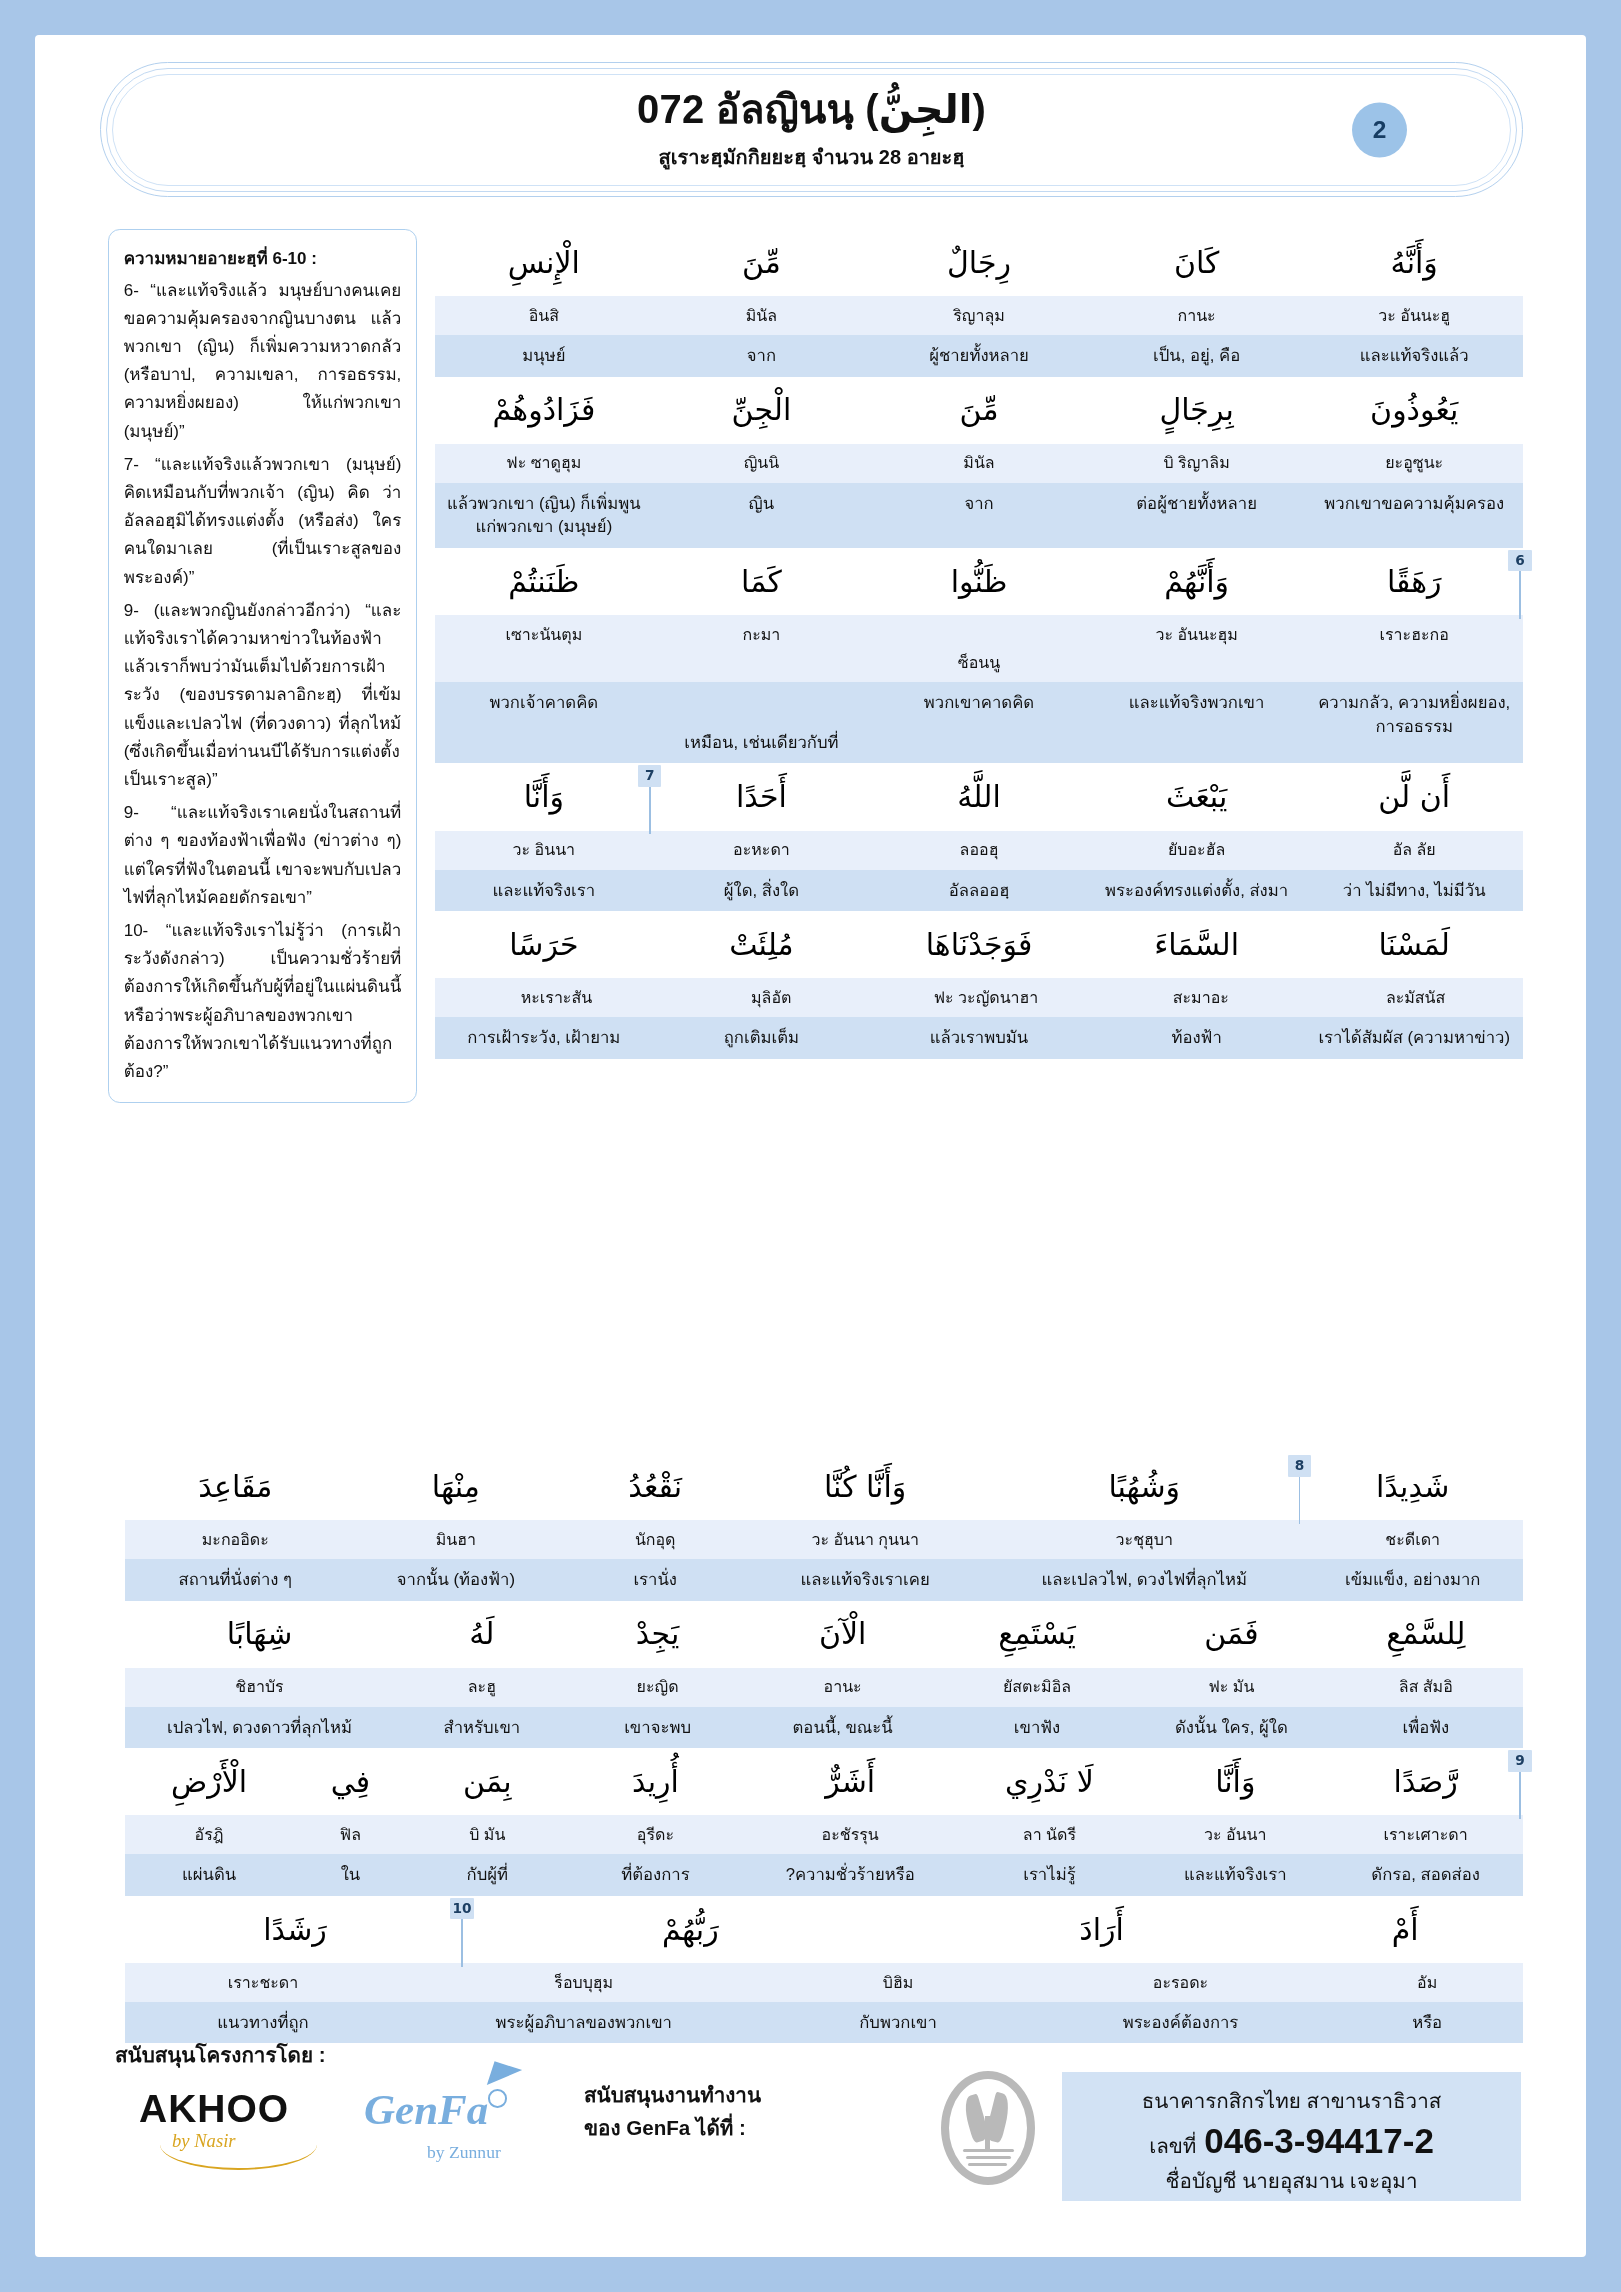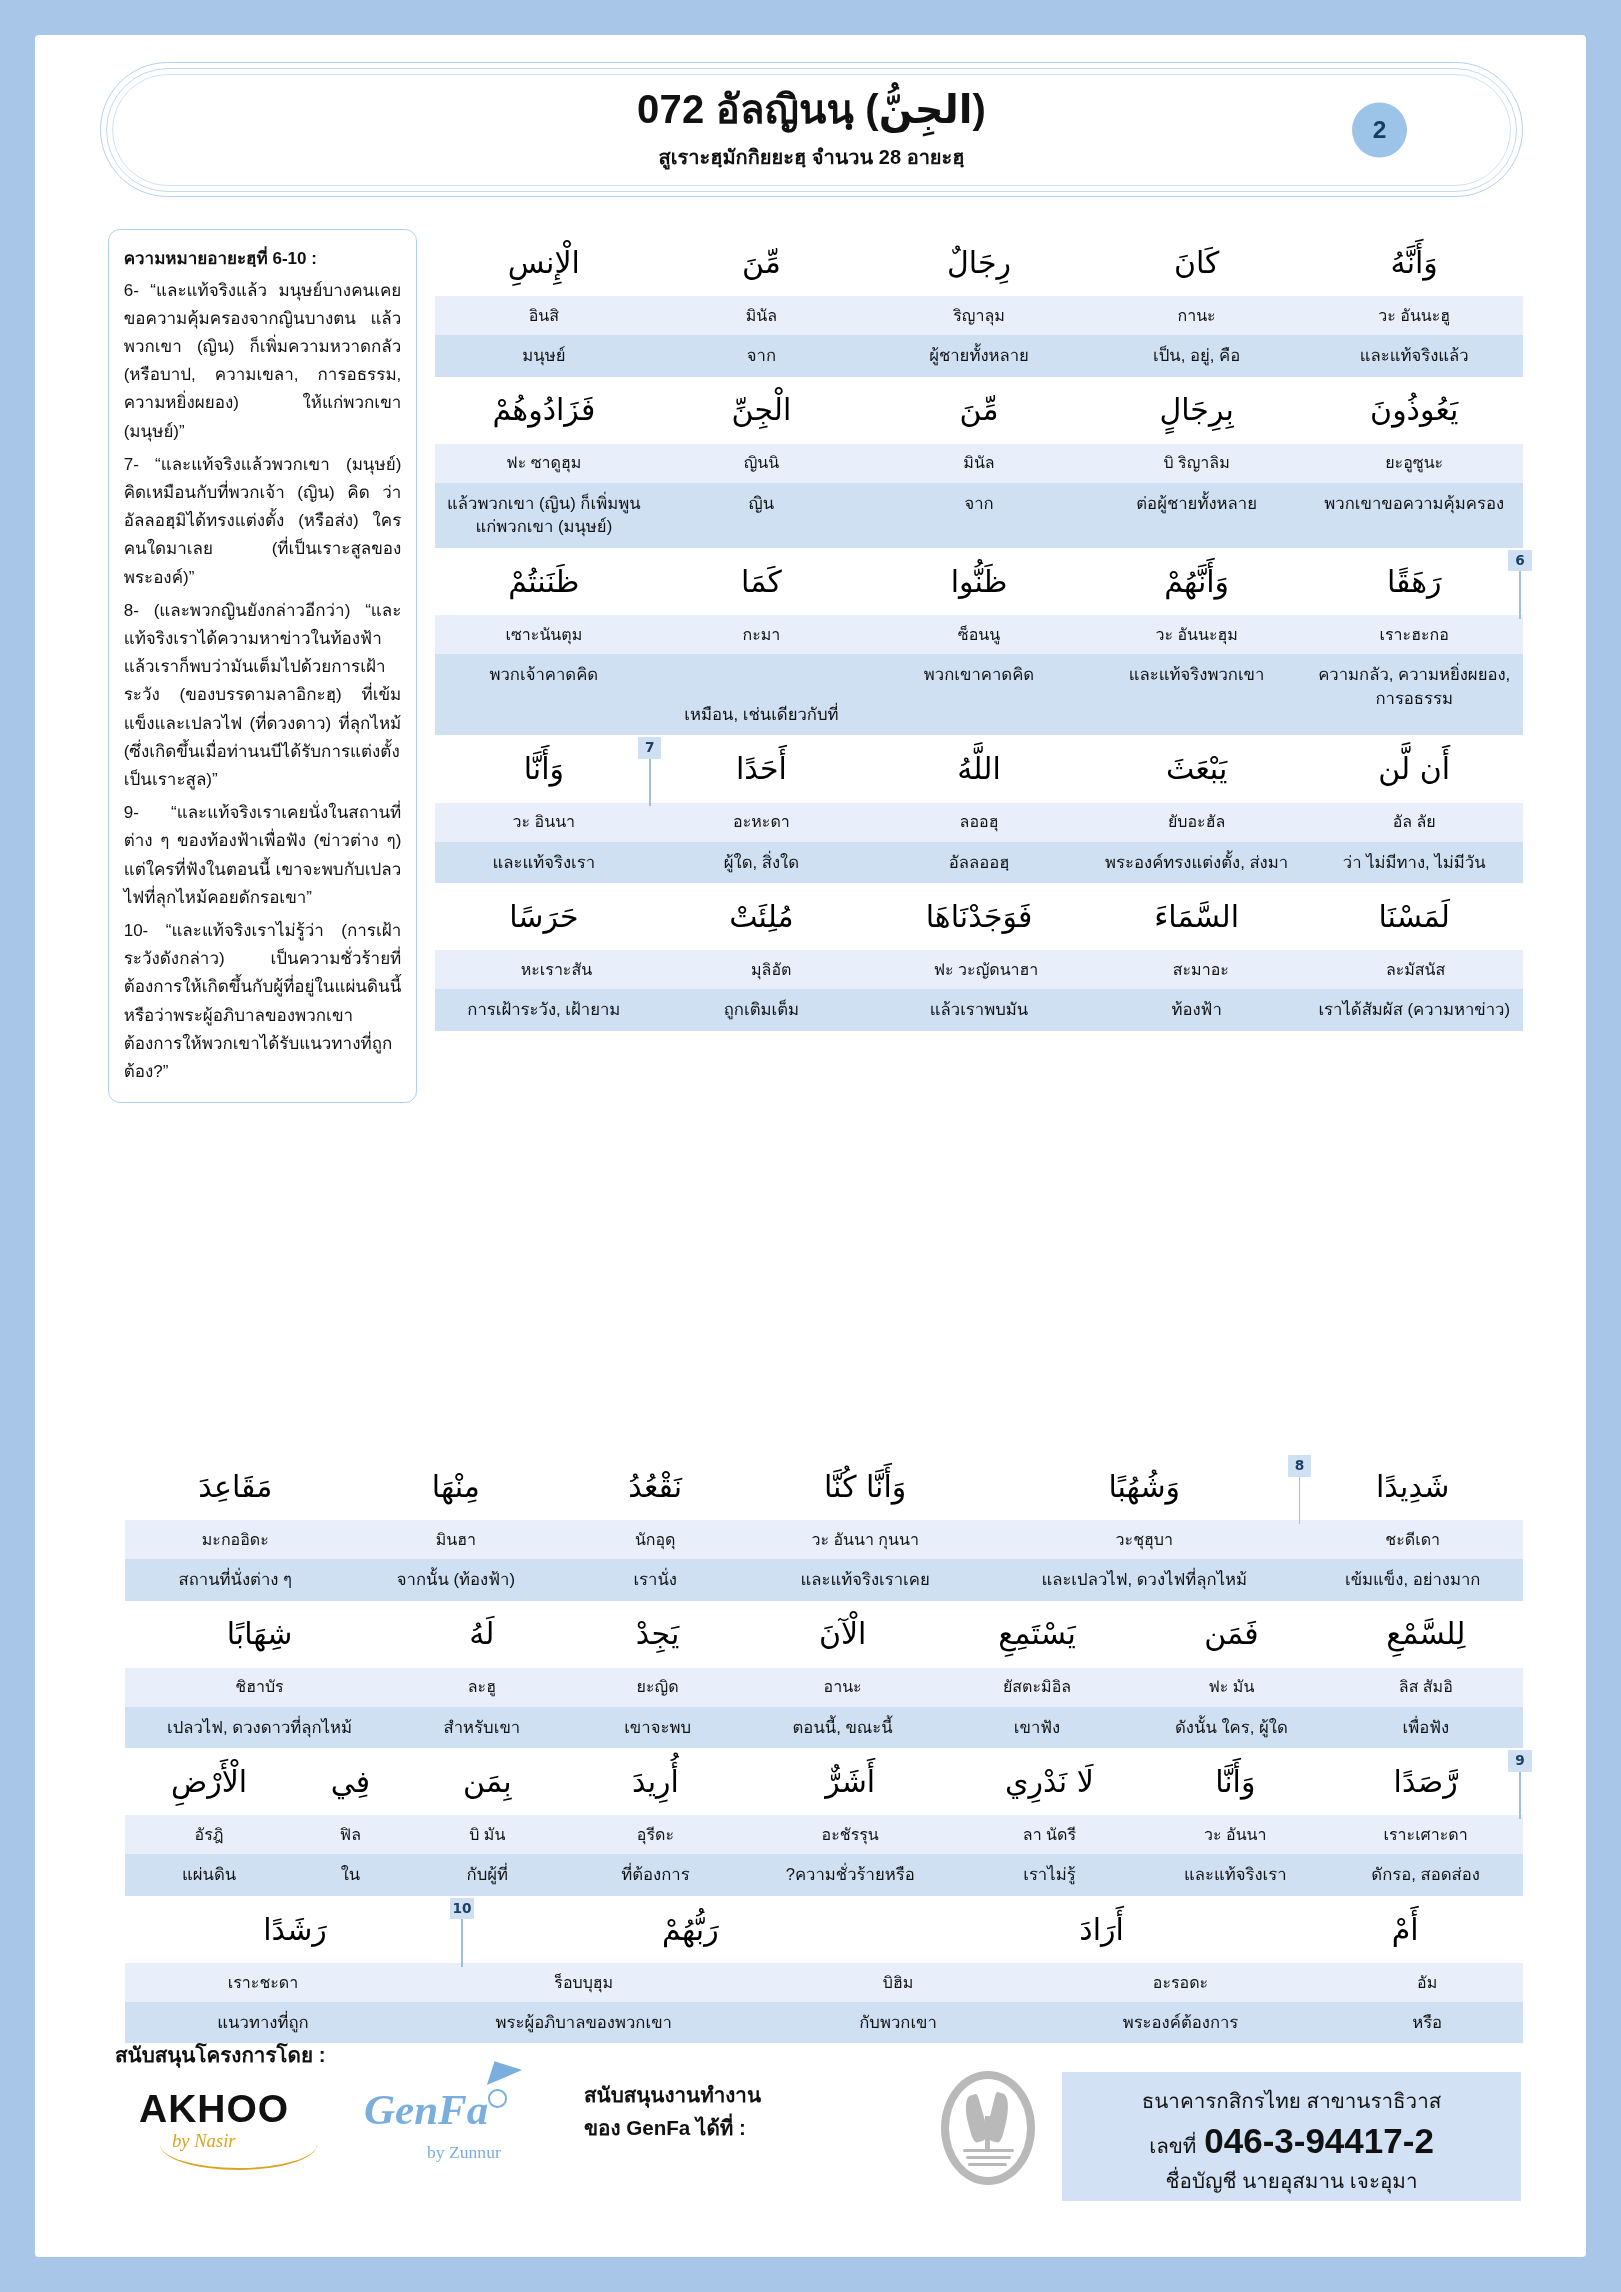--- a/index.html
+++ b/index.html
@@ -243,7 +243,7 @@
     <div id="note-body">
         <div class="note-p">6- “และแท้จริงแล้ว มนุษย์บางคนเคยขอความคุ้มครองจากญินบางตน แล้วพวกเขา (ญิน) ก็เพิ่มความหวาดกลัว (หรือบาป, ความเขลา, การอธรรม, ความหยิ่งผยอง) ให้แก่พวกเขา (มนุษย์)”</div>
         <div class="note-p">7- “และแท้จริงแล้วพวกเขา (มนุษย์) คิดเหมือนกับที่พวกเจ้า (ญิน) คิด ว่าอัลลอฮฺมิได้ทรงแต่งตั้ง (หรือส่ง) ใครคนใดมาเลย (ที่เป็นเราะสูลของพระองค์)”</div>
-        <div class="note-p">8- (และพวกญินยังกล่าวอีกว่า) “และแท้จริงเราได้ความหาข่าวในท้องฟ้า แล้วเราก็พบว่ามันเต็มไปด้วยการเฝ้าระวัง (ของบรรดามลาอิกะฮฺ) ที่เข้มแข็งและเปลวไฟ (ที่ดวงดาว) ที่ลุกไหม้ (ซึ่งเกิดขึ้นเมื่อท่านนบีได้รับการแต่งตั้งเป็นเราะสูล)”</div>
+        <div class="note-p">9- (และพวกญินยังกล่าวอีกว่า) “และแท้จริงเราได้ความหาข่าวในท้องฟ้า แล้วเราก็พบว่ามันเต็มไปด้วยการเฝ้าระวัง (ของบรรดามลาอิกะฮฺ) ที่เข้มแข็งและเปลวไฟ (ที่ดวงดาว) ที่ลุกไหม้ (ซึ่งเกิดขึ้นเมื่อท่านนบีได้รับการแต่งตั้งเป็นเราะสูล)”</div>
         <div class="note-p">9- “และแท้จริงเราเคยนั่งในสถานที่ต่าง ๆ ของท้องฟ้าเพื่อฟัง (ข่าวต่าง ๆ) แต่ใครที่ฟังในตอนนี้ เขาจะพบกับเปลวไฟที่ลุกไหม้คอยดักรอเขา”</div>
         <div class="note-p">10- “และแท้จริงเราไม่รู้ว่า (การเฝ้าระวังดังกล่าว) เป็นความชั่วร้ายที่ต้องการให้เกิดขึ้นกับผู้ที่อยู่ในแผ่นดินนี้ หรือว่าพระผู้อภิบาลของพวกเขาต้องการให้พวกเขาได้รับแนวทางที่ถูกต้อง?”</div>
       </div>

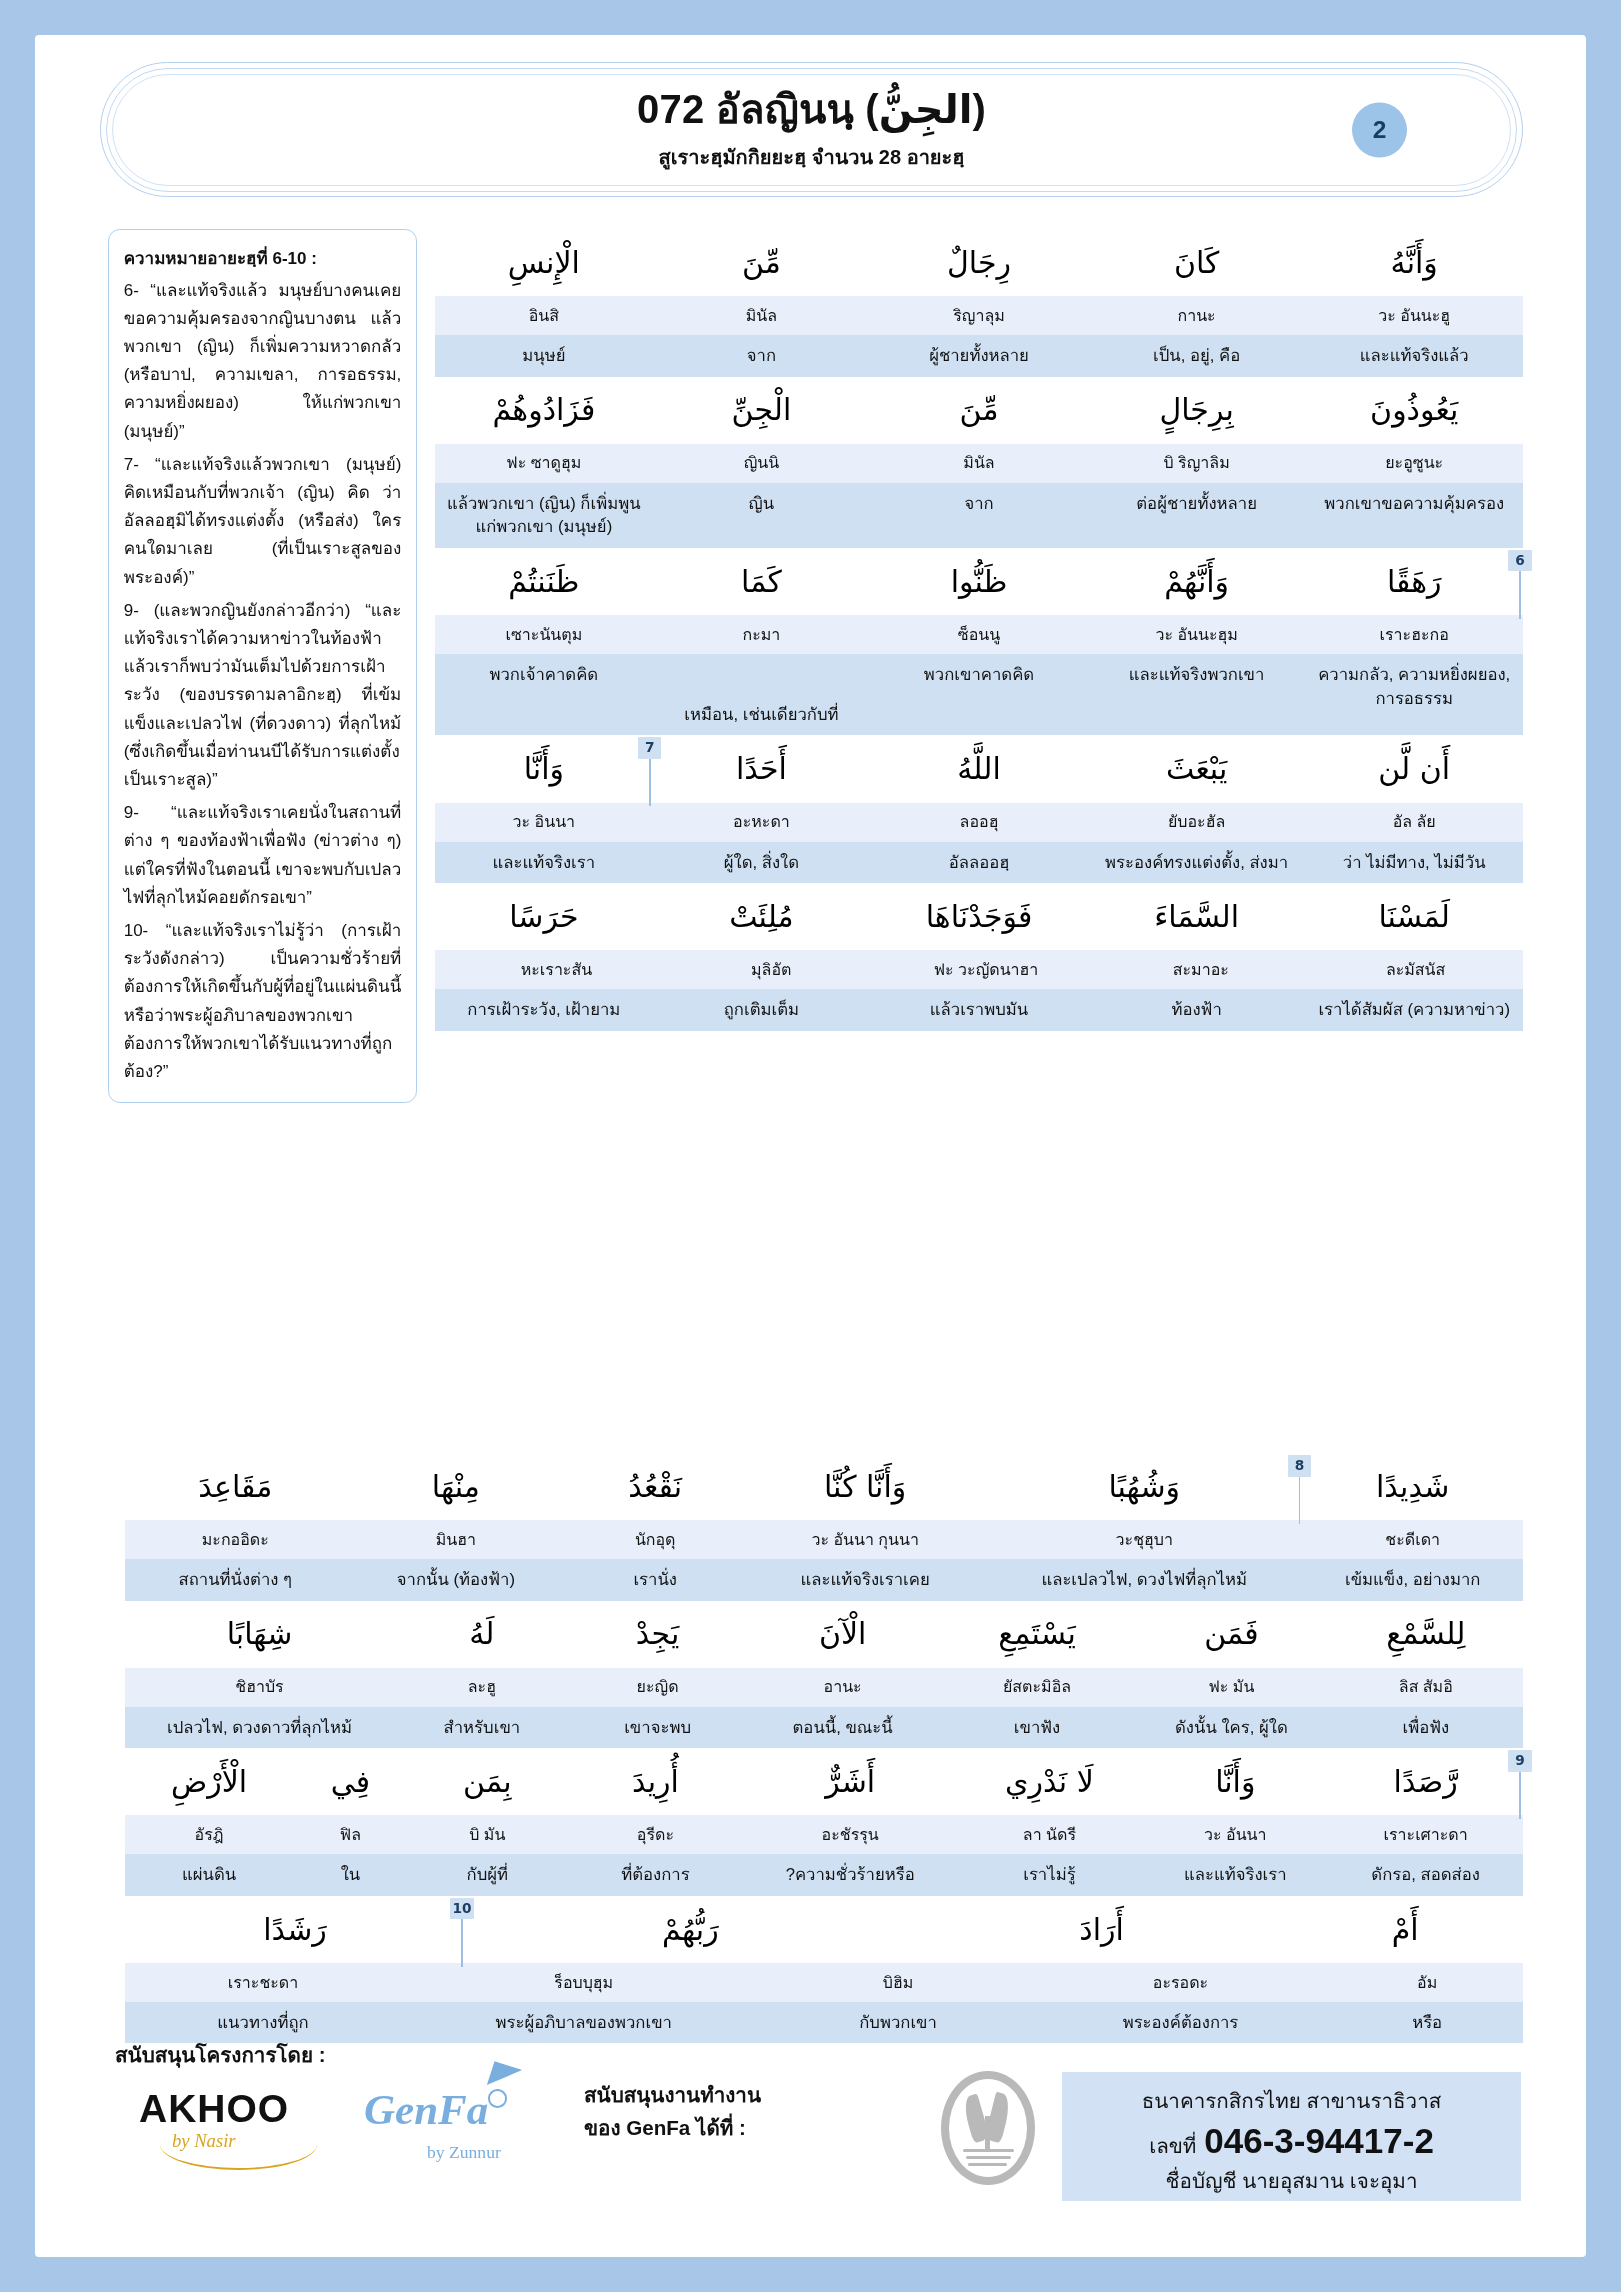--- a/index.html
+++ b/index.html
@@ -307,7 +307,7 @@
         <div class="r-tr">
           <div class="cell tr" style="flex: 1 1 0%;">เราะฮะกอ</div>
           <div class="cell tr" style="flex: 1 1 0%;">วะ อันนะฮุม</div>
-          <div class="cell tr" style="flex: 1 1 0%;">ซ็อนนู</div>
+          <div class="cell tr" style="flex: 1 1 0%; margin-top: 28px;">ซ็อนนู</div>
           <div class="cell tr" style="flex: 1 1 0%;">กะมา</div>
           <div class="cell tr" style="flex: 1 1 0%;">เซาะนันตุม</div>
         </div>

